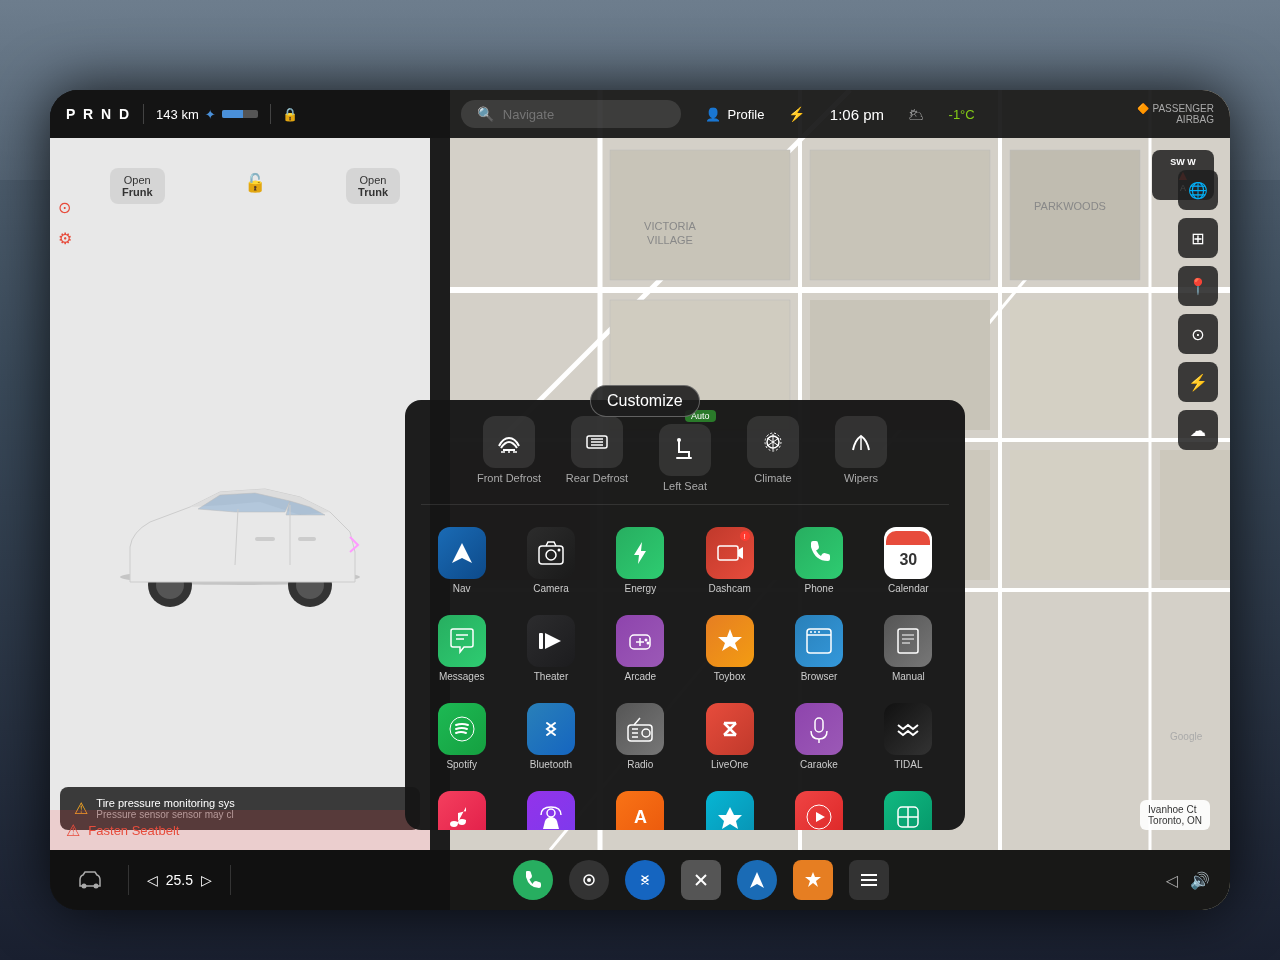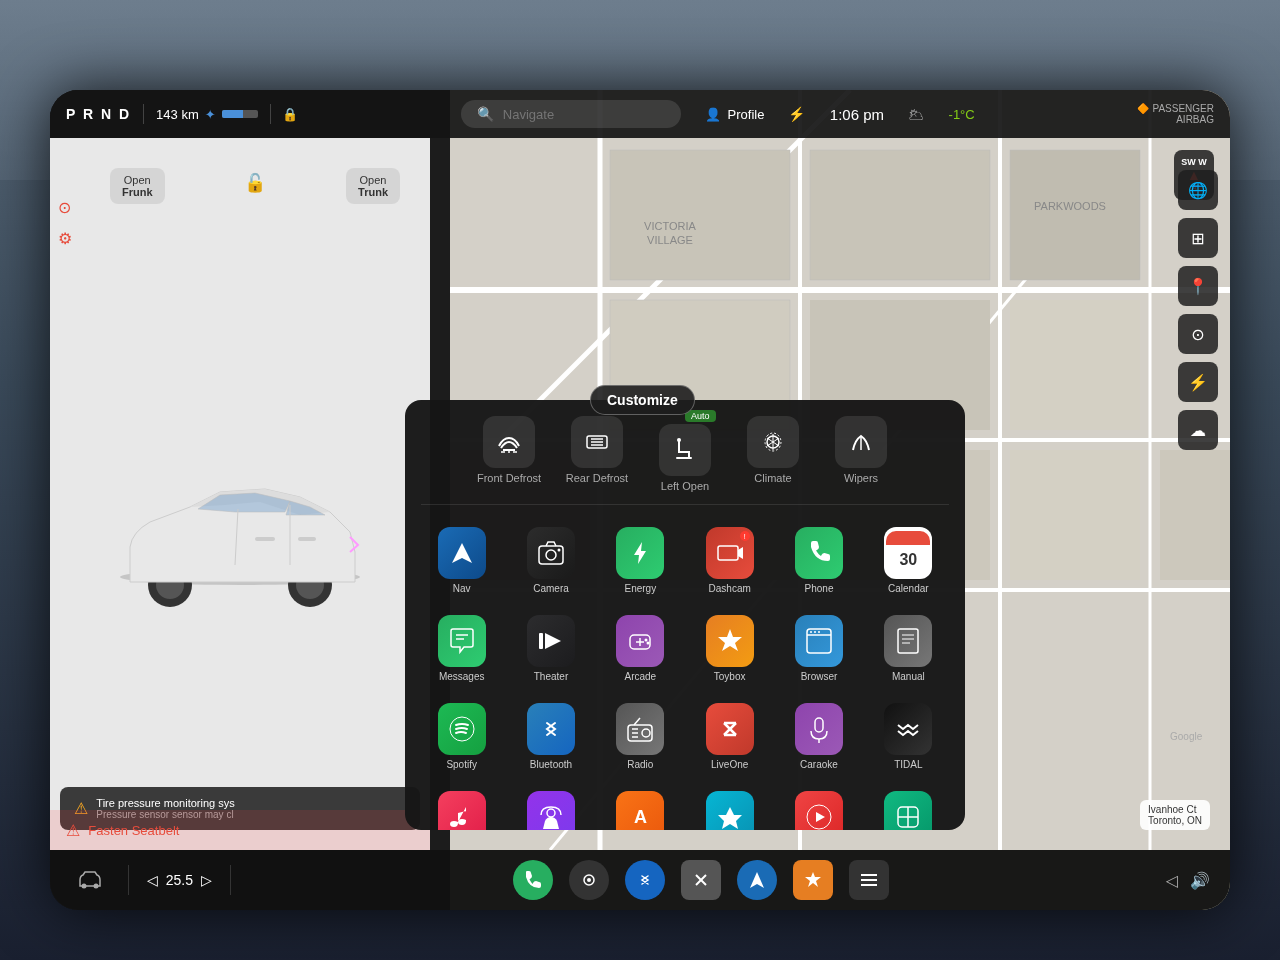--- a/index.html
+++ b/index.html
@@ -240,7 +240,7 @@
       position: absolute;
       right: 16px;
       top: 60px;
-      width: 40px;
+      width: 62px;
       height: 50px;
       background: rgba(30,30,30,0.85);
       border-radius: 8px;

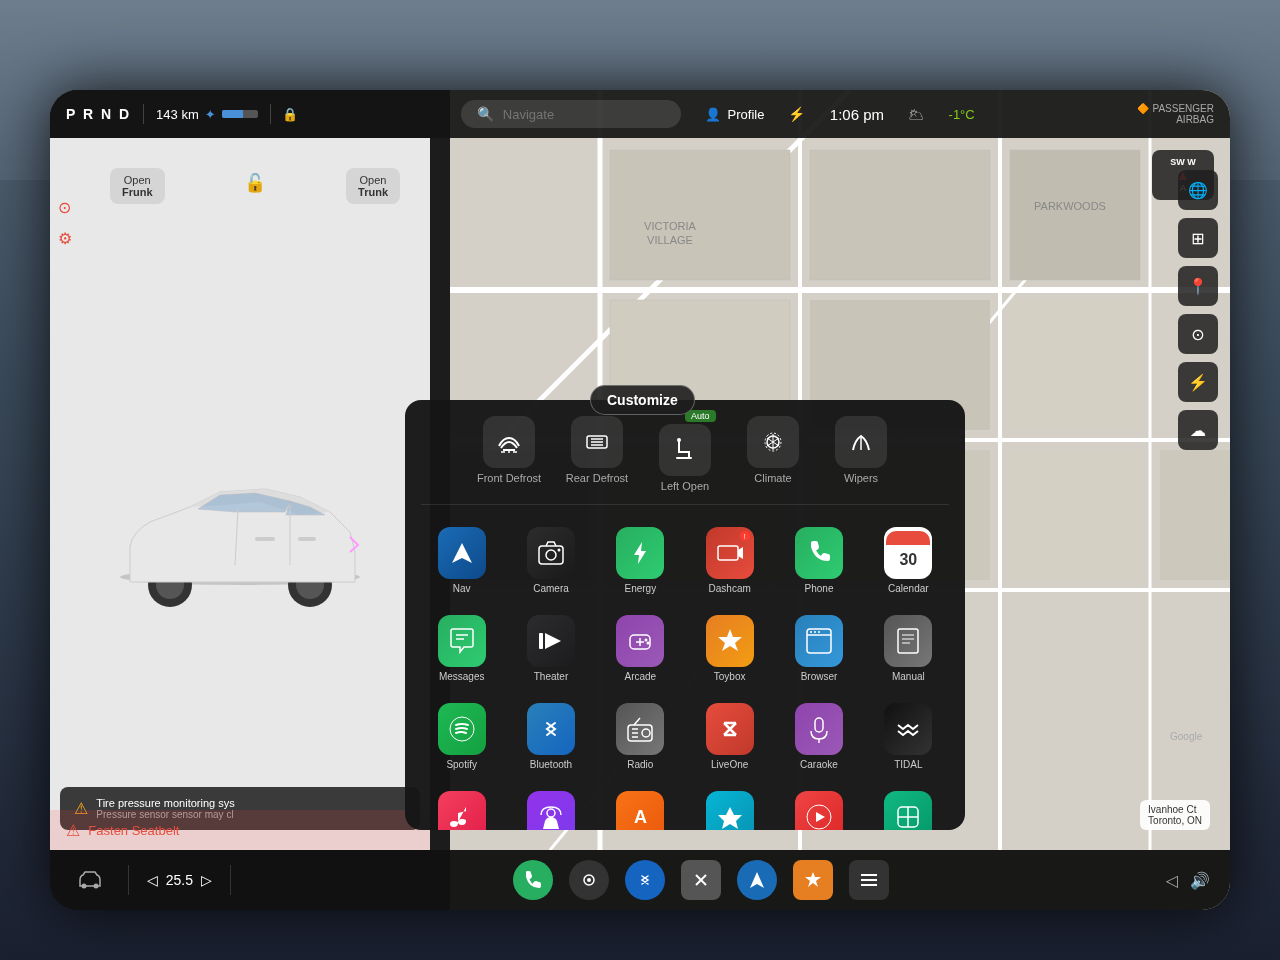--- a/index.html
+++ b/index.html
@@ -415,10 +415,9 @@
       border-radius: 20px;
       padding: 6px 16px;
       color: #fff;
-      font-size: 14px;
+      font-size: 16px;
       z-index: 350;
       cursor: pointer;
-      font-weight: bold;
     }
 
     

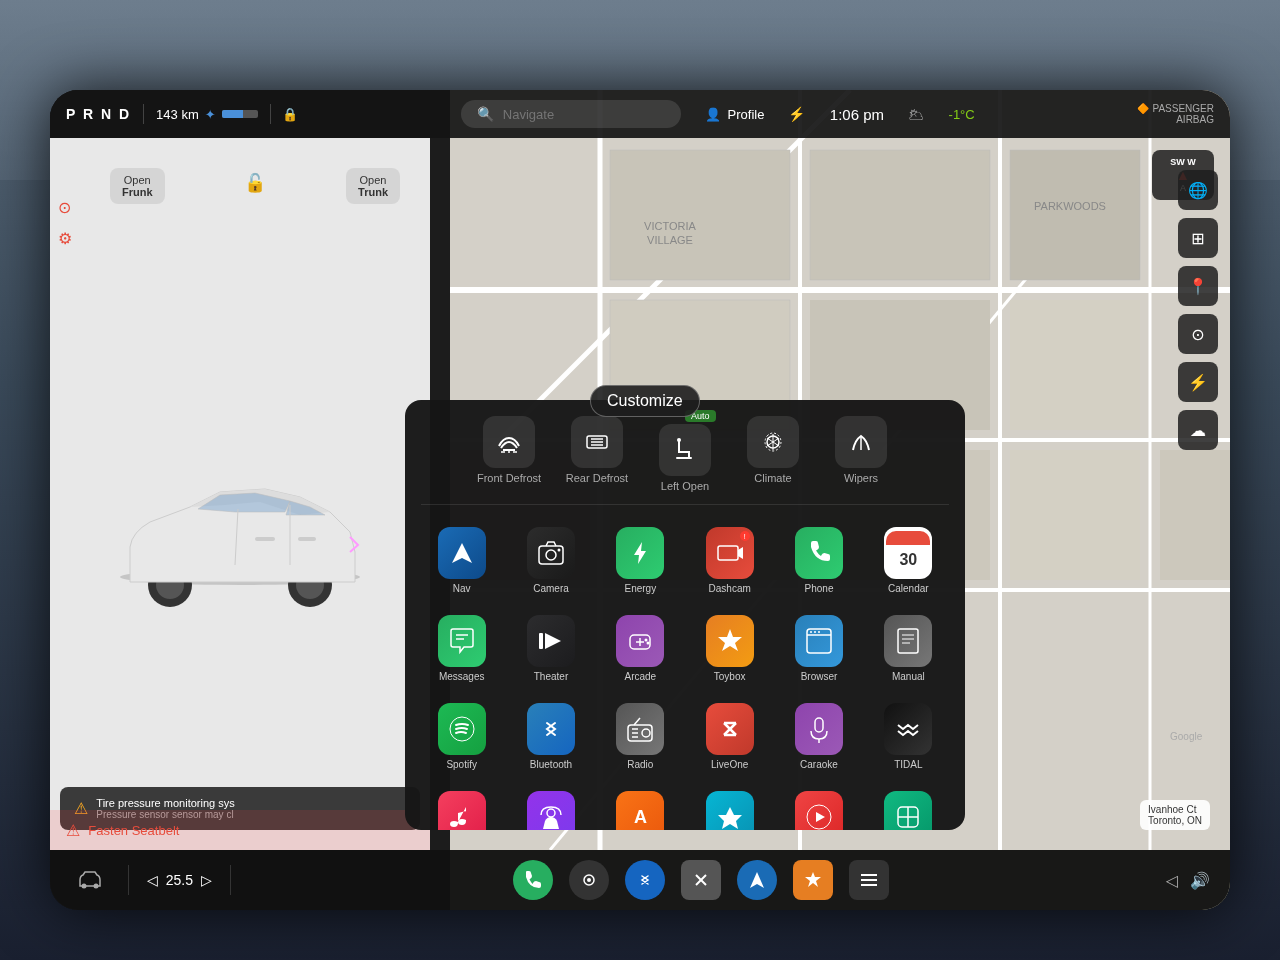--- a/index.html
+++ b/index.html
@@ -691,7 +691,7 @@
                 <circle cx="8" cy="4" r="2" fill="white"></circle>
               </svg>
             </div>
-            <span class="quick-ctrl-label">Left Open</span>
+            <span class="quick-ctrl-label">Left Seat</span>
           </div>
           <div class="quick-ctrl-item">
             <div class="quick-ctrl-icon">

